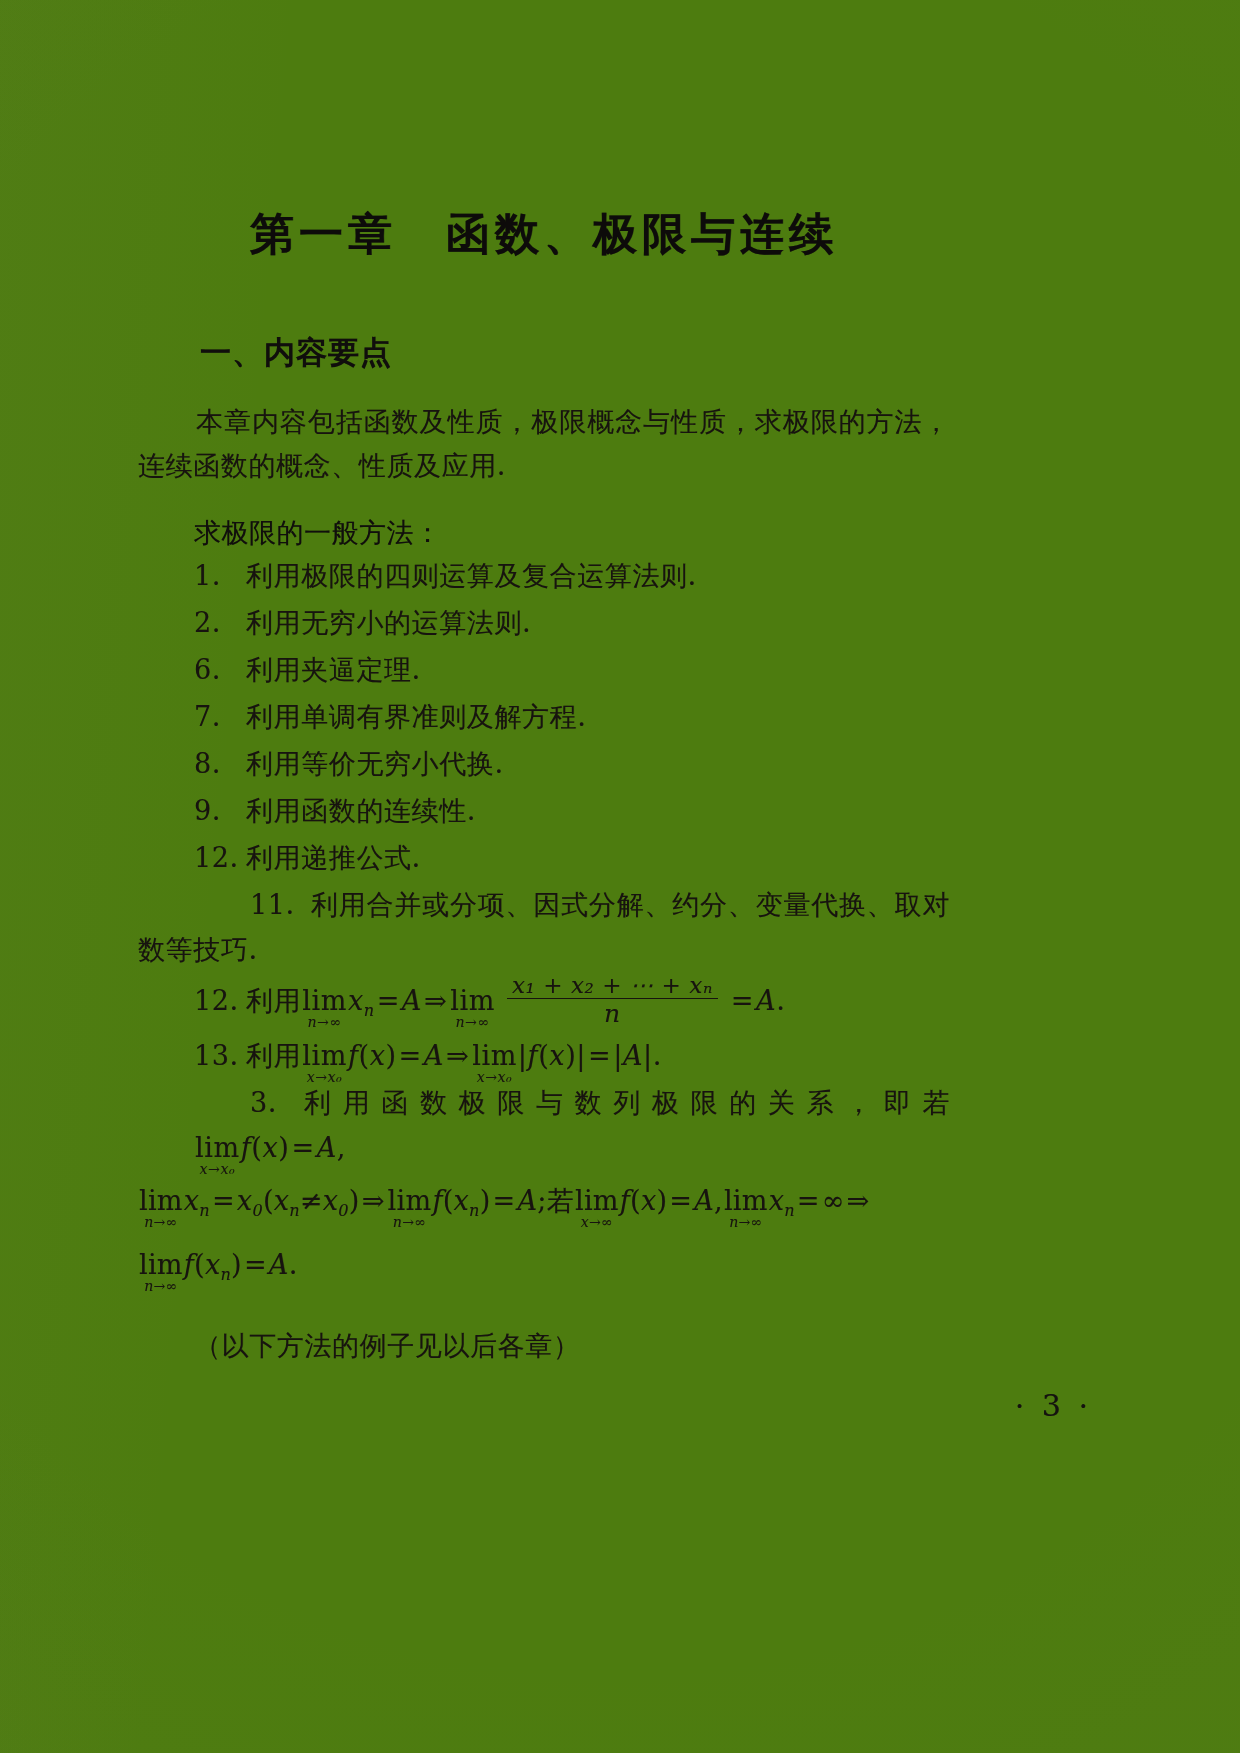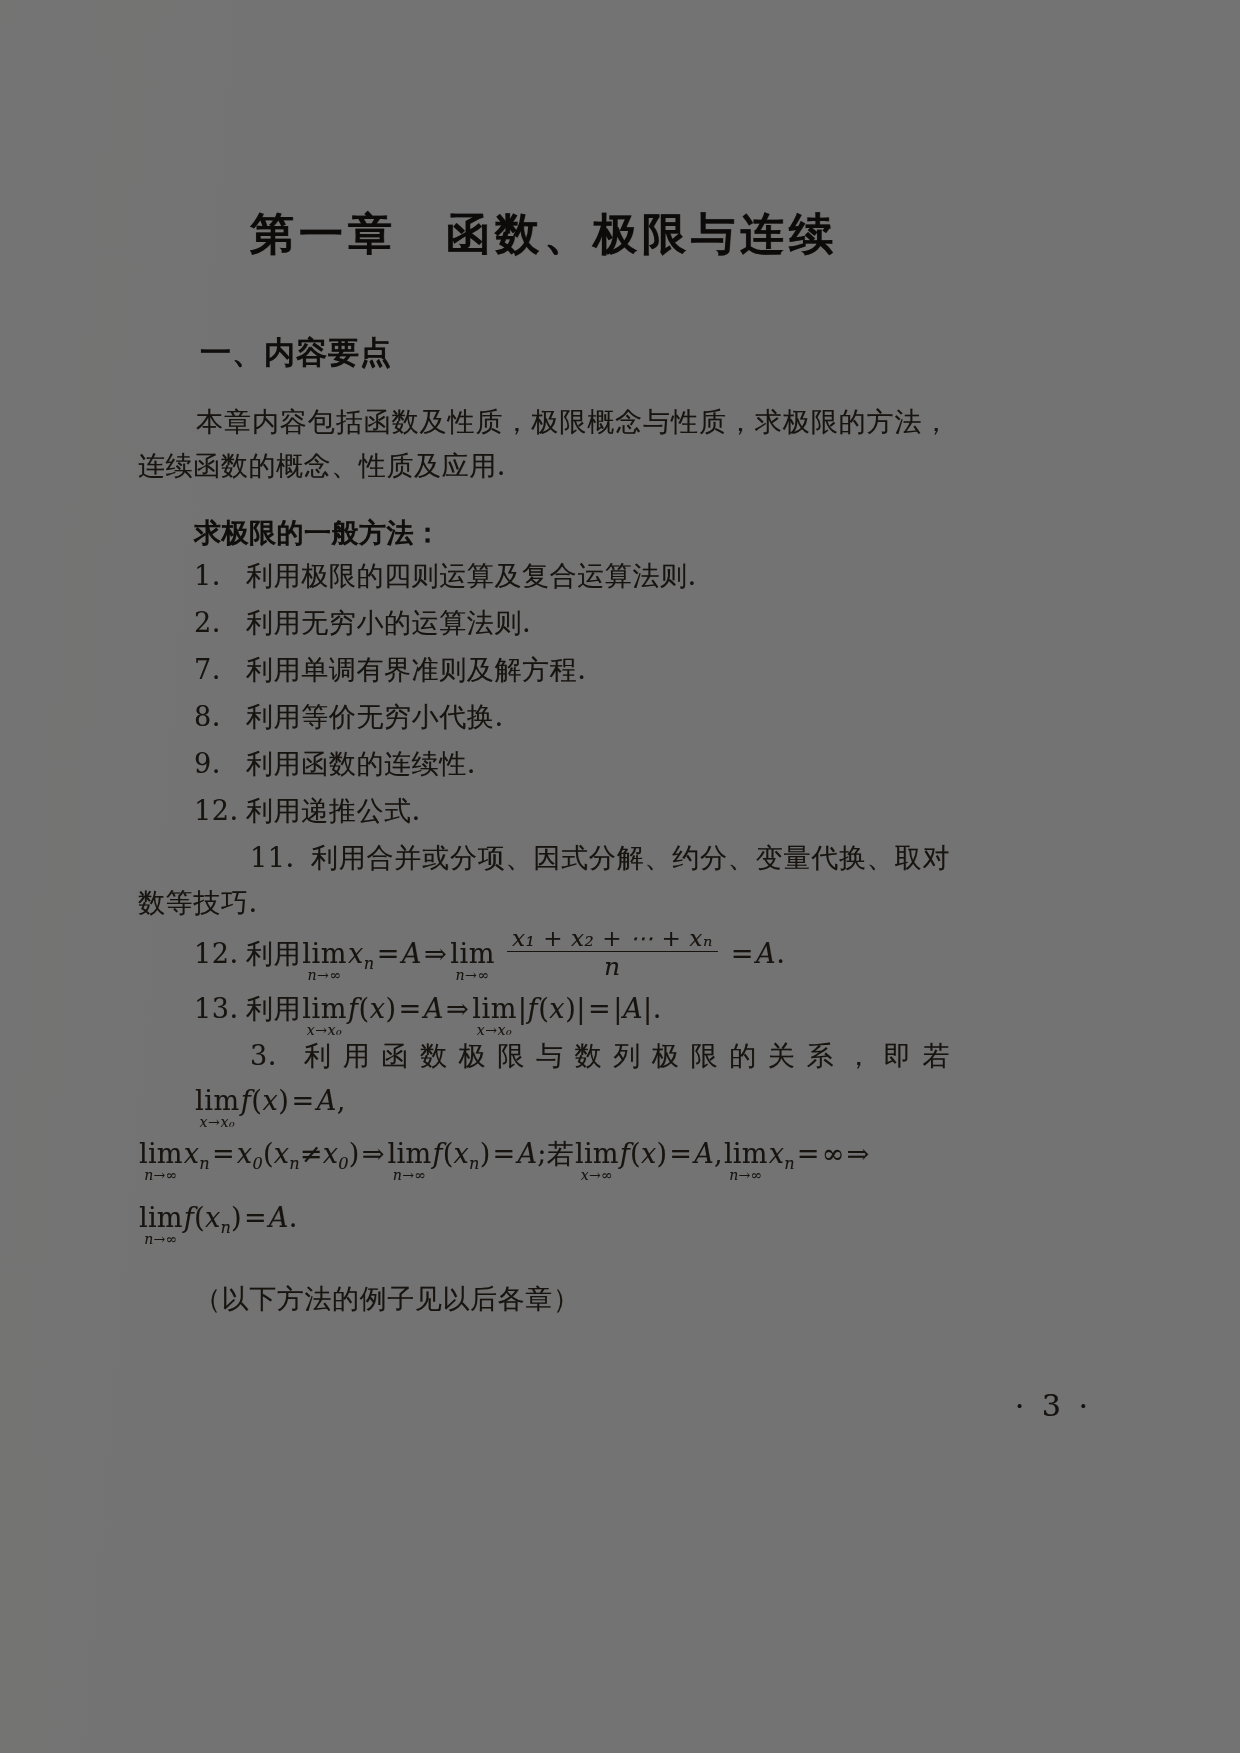--- a/index.html
+++ b/index.html
@@ -12,7 +12,7 @@
     position: relative;
     width: 1240px;
     height: 1753px;
-    background: #737373;
+    background: #4d7c0f;
     overflow: hidden;
     font-family: "DejaVu Serif", "Liberation Serif", serif;
     color: #14110f;

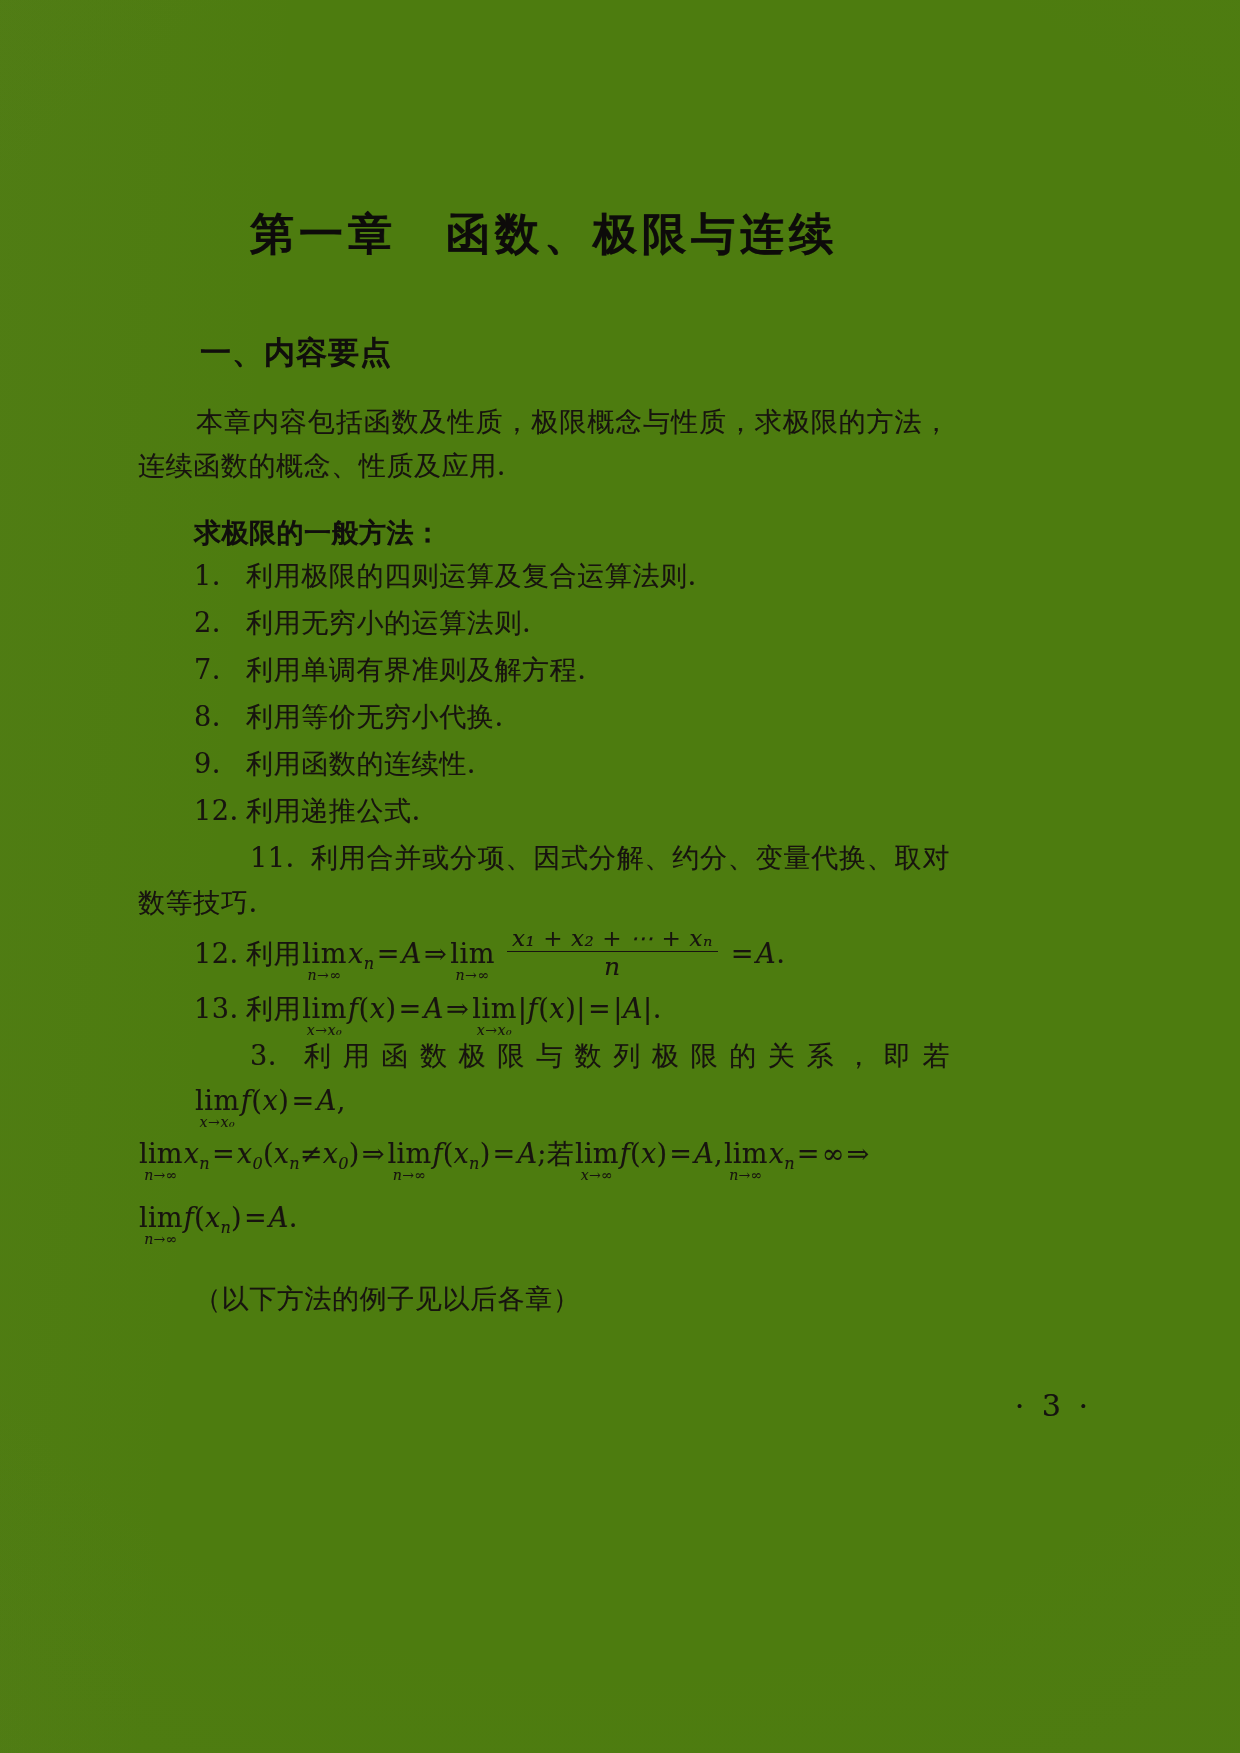--- a/index.html
+++ b/index.html
@@ -76,7 +76,7 @@
     margin-top: 12px;
     margin-left: 56px;
     font-family: "DejaVu Sans", "Liberation Sans", sans-serif;
-    font-weight: 700;
+    font-weight: 400;
     font-size: 27px;
     letter-spacing: 0.5px;
     color: #100e0c;

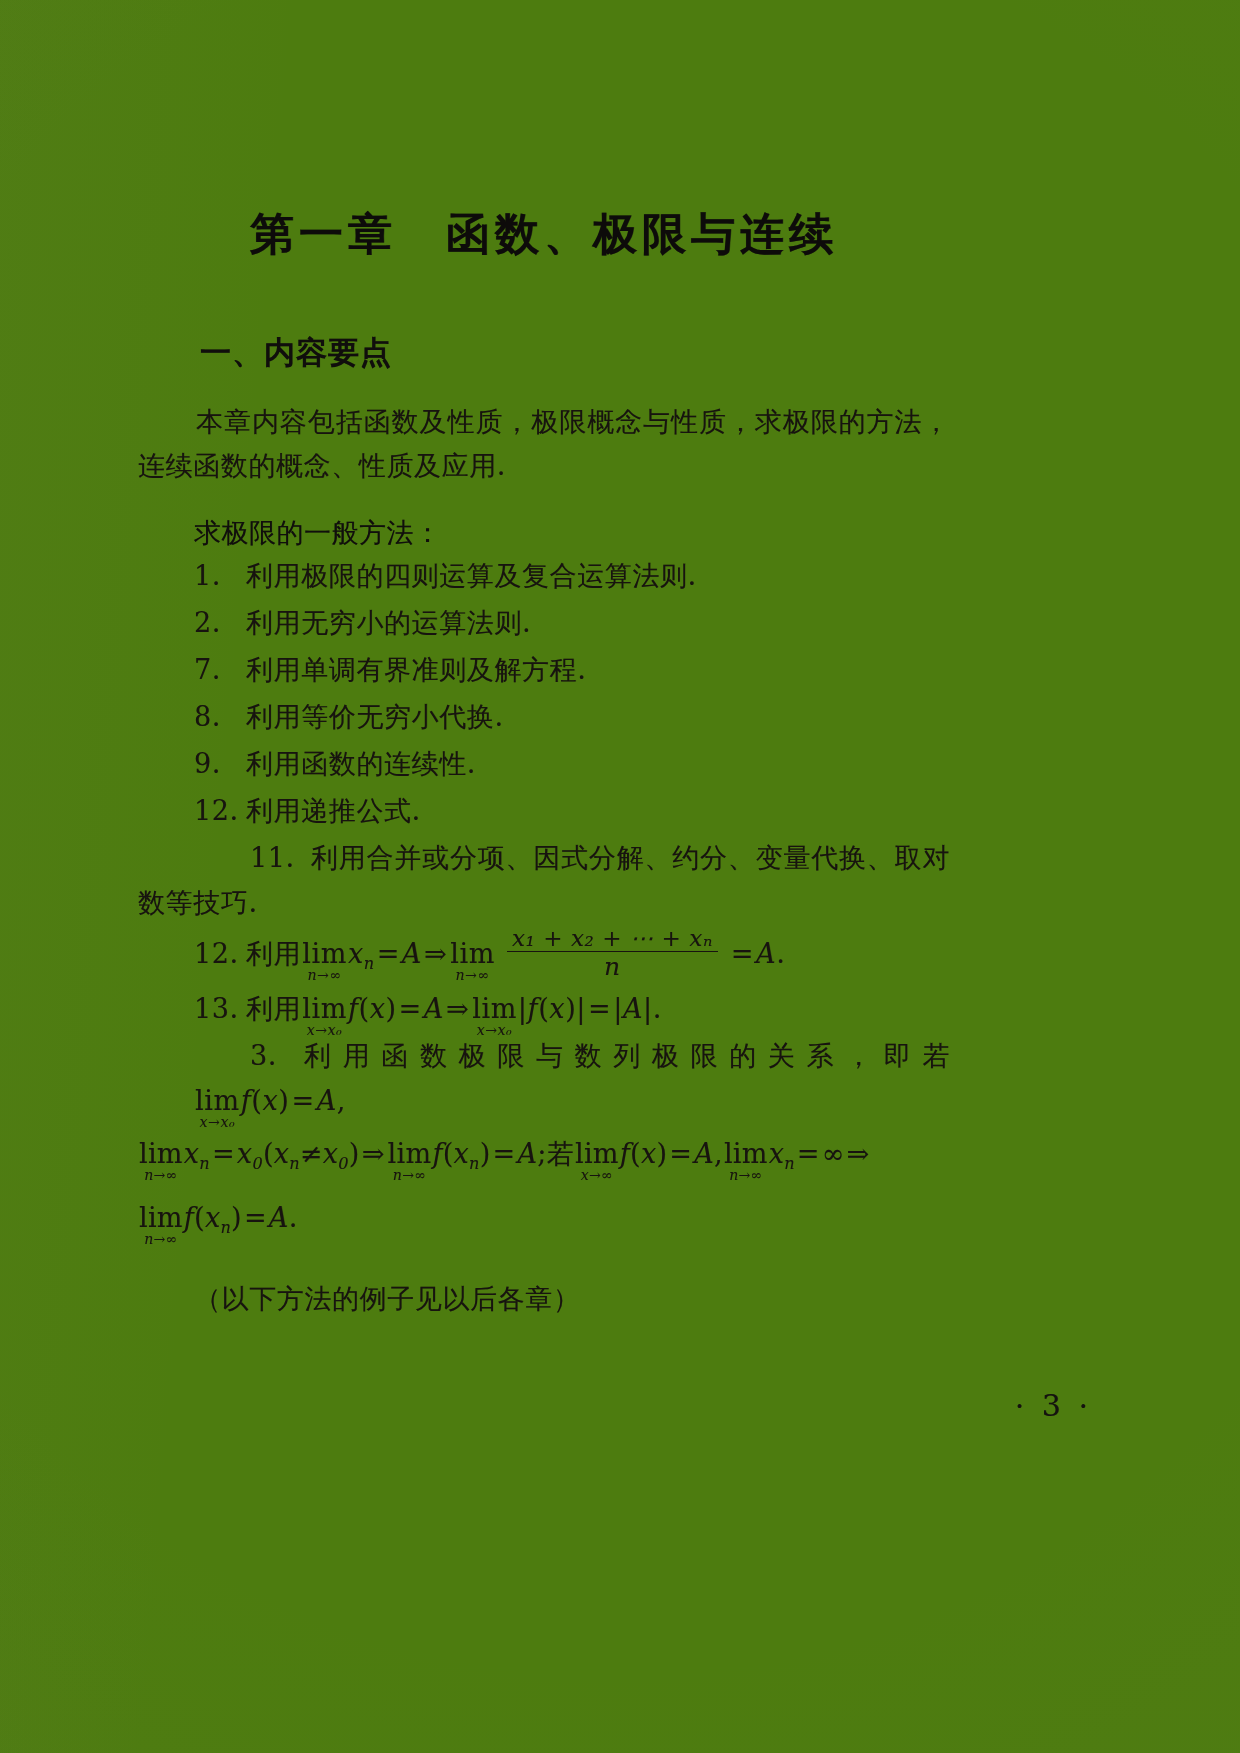--- a/index.html
+++ b/index.html
@@ -250,6 +250,9 @@
 
 
 
+      <li class="simple">
+        <span class="num">6.</span><span>利用夹逼定理.</span>
+      </li>
 
       <li class="simple">
         <span class="num">7.</span><span>利用单调有界准则及解方程.</span>

